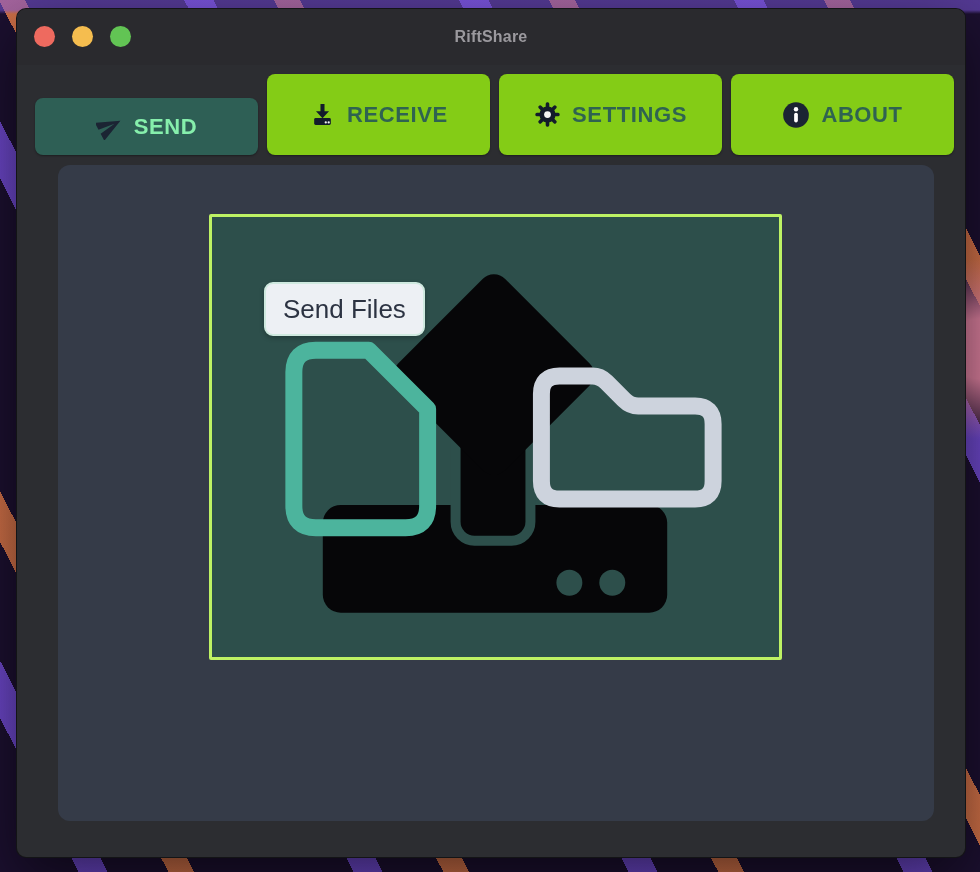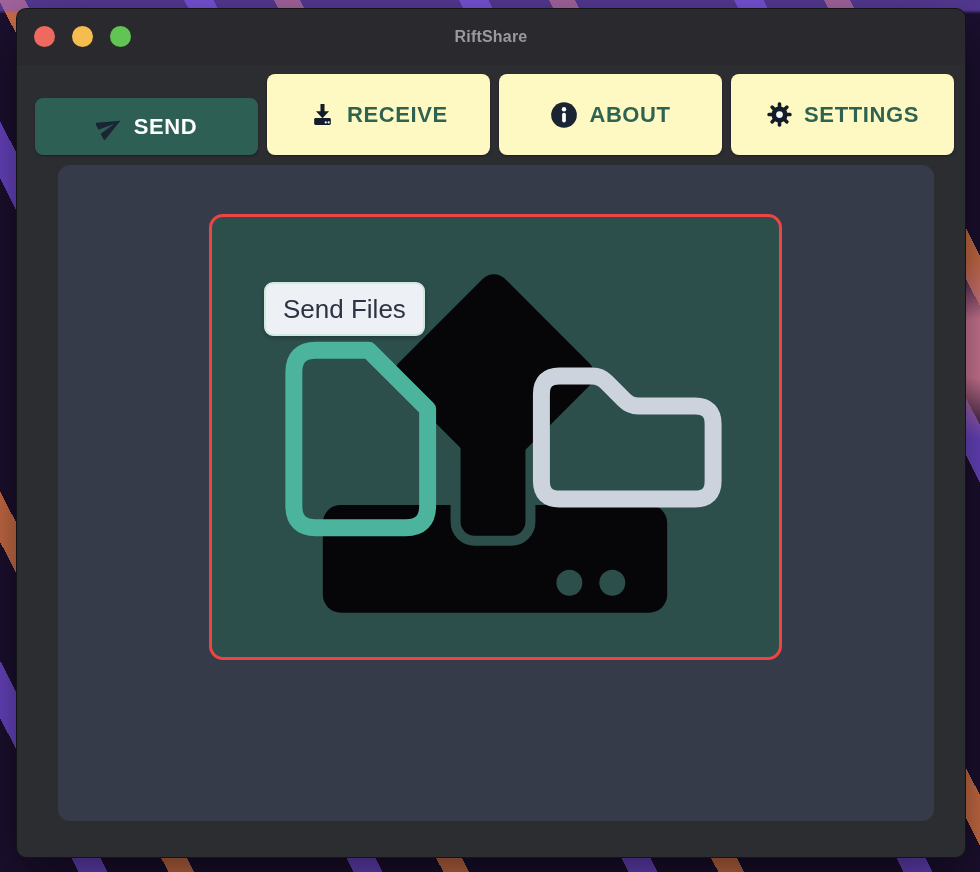--- a/index.html
+++ b/index.html
@@ -53,7 +53,7 @@
     font-size:22px; font-weight:bold; letter-spacing:.6px;
     cursor:pointer; box-shadow:0 1px 2px rgba(0,0,0,.35);
   }
-  .tab.active{ background:#2e5f55; color:#ffffff;margin-top:24px; }
+  .tab.active{ background:#2e5f55; color:#86efac;margin-top:24px; }
   .tab svg{ display:block; }
 
   

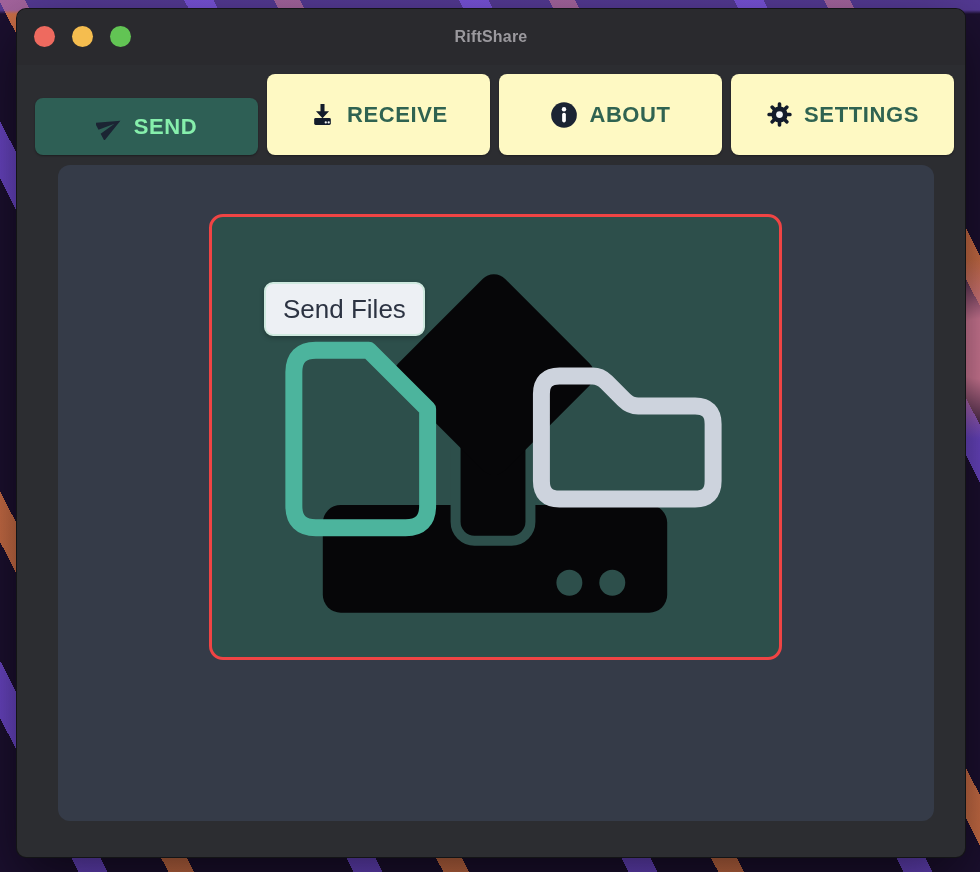--- a/index.html
+++ b/index.html
@@ -49,7 +49,7 @@
   .tab{
     flex:1 1 0; border-radius:8px;
     display:flex; align-items:center; justify-content:center; gap:11px;
-    background:#fef9c3; color:#2f6351;
+    background:#84cc16; color:#2f6351;
     font-size:22px; font-weight:bold; letter-spacing:.6px;
     cursor:pointer; box-shadow:0 1px 2px rgba(0,0,0,.35);
   }

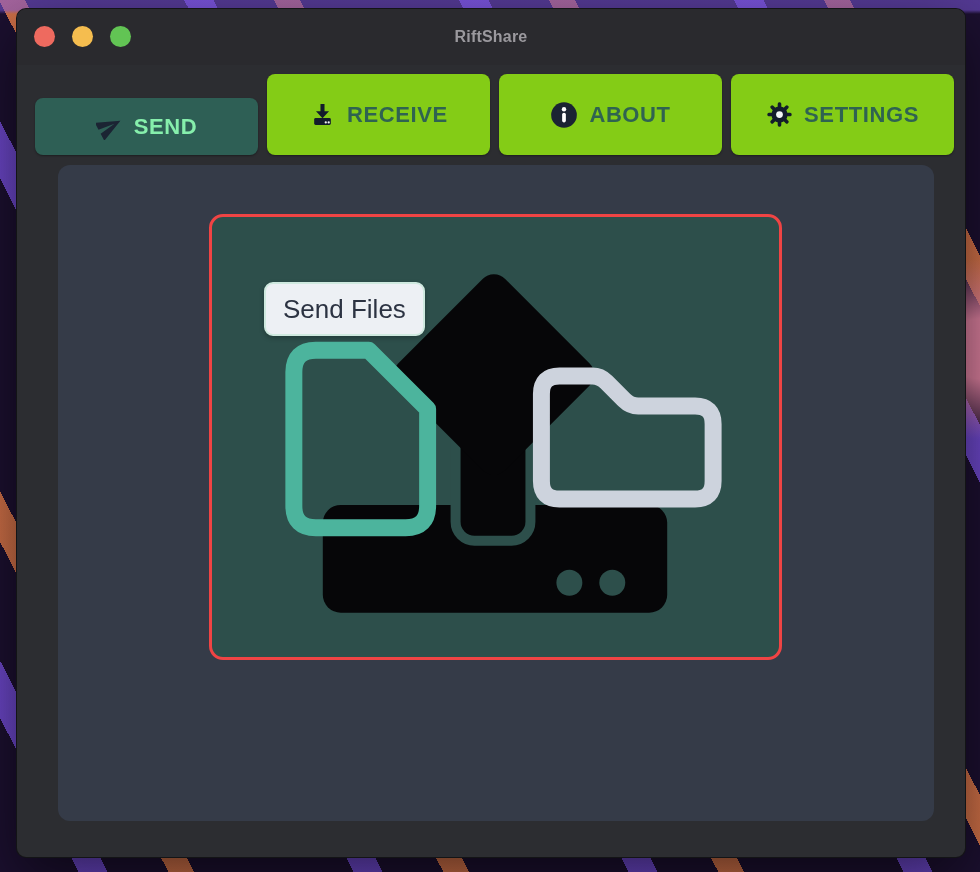--- a/index.html
+++ b/index.html
@@ -121,17 +121,6 @@
 
     <div class="tab">
       <span>
-        <svg width="28" height="28" viewBox="0 0 24 24">
-          <circle cx="12" cy="12" r="11" fill="#1b2433"></circle>
-          <circle cx="12" cy="7" r="1.9" fill="#ffffff"></circle>
-          <rect x="10.4" y="10" width="3.2" height="8.4" rx="1.6" fill="#ffffff"></rect>
-        </svg>
-      </span>
-      <span>ABOUT</span>
-    </div>
-
-    <div class="tab">
-      <span>
         <svg width="27" height="27" viewBox="0 0 24 24">
           <g fill="#131c2b">
             <rect x="10.4" y="1.2" width="3.2" height="21.6" rx="1.4"></rect>
@@ -144,6 +133,17 @@
         </svg>
       </span>
       <span>SETTINGS</span>
+    </div>
+
+    <div class="tab">
+      <span>
+        <svg width="28" height="28" viewBox="0 0 24 24">
+          <circle cx="12" cy="12" r="11" fill="#1b2433"></circle>
+          <circle cx="12" cy="7" r="1.9" fill="#ffffff"></circle>
+          <rect x="10.4" y="10" width="3.2" height="8.4" rx="1.6" fill="#ffffff"></rect>
+        </svg>
+      </span>
+      <span>ABOUT</span>
     </div>
 
   </div>

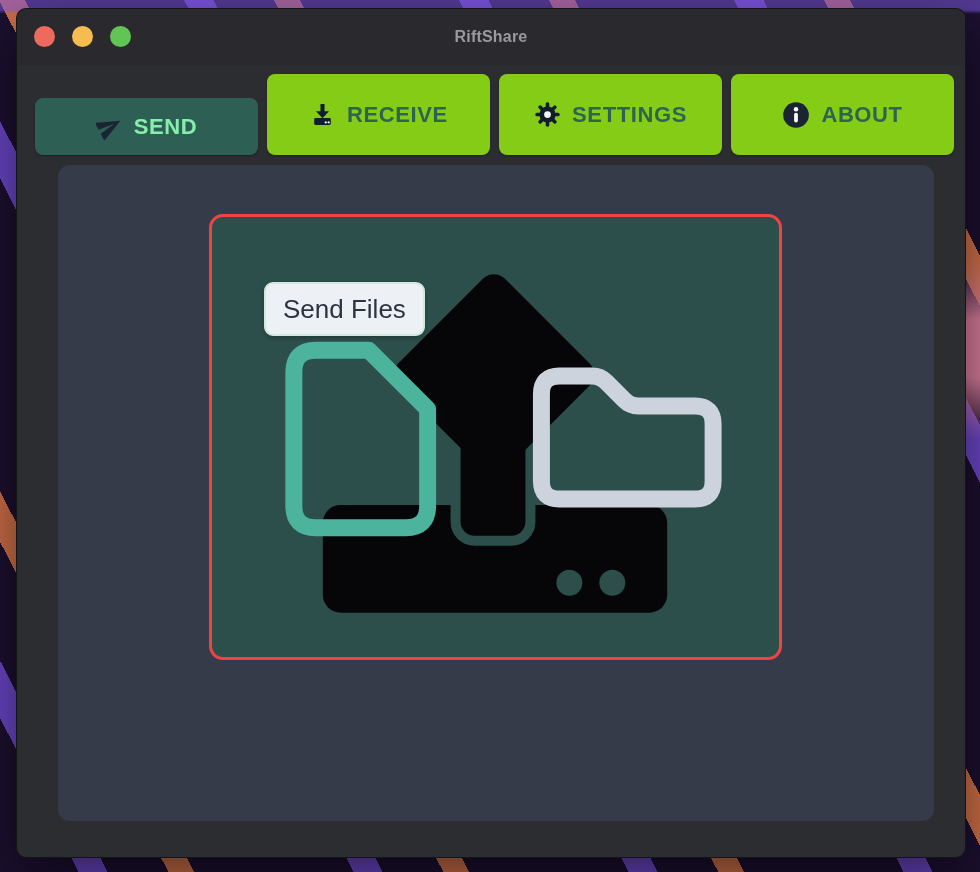--- a/index.html
+++ b/index.html
@@ -65,7 +65,7 @@
   
   .dropzone{
     position:absolute; left:151px; top:49px; width:573px; height:446px;
-    background:#2d4f4b; border:3px solid #ef4444; border-radius:14px;
+    background:#2d4f4b; border:3px solid #bef264; border-radius:2px;
     cursor:pointer;
   }
   .dropzone-art{ position:absolute; left:0; top:0; }

